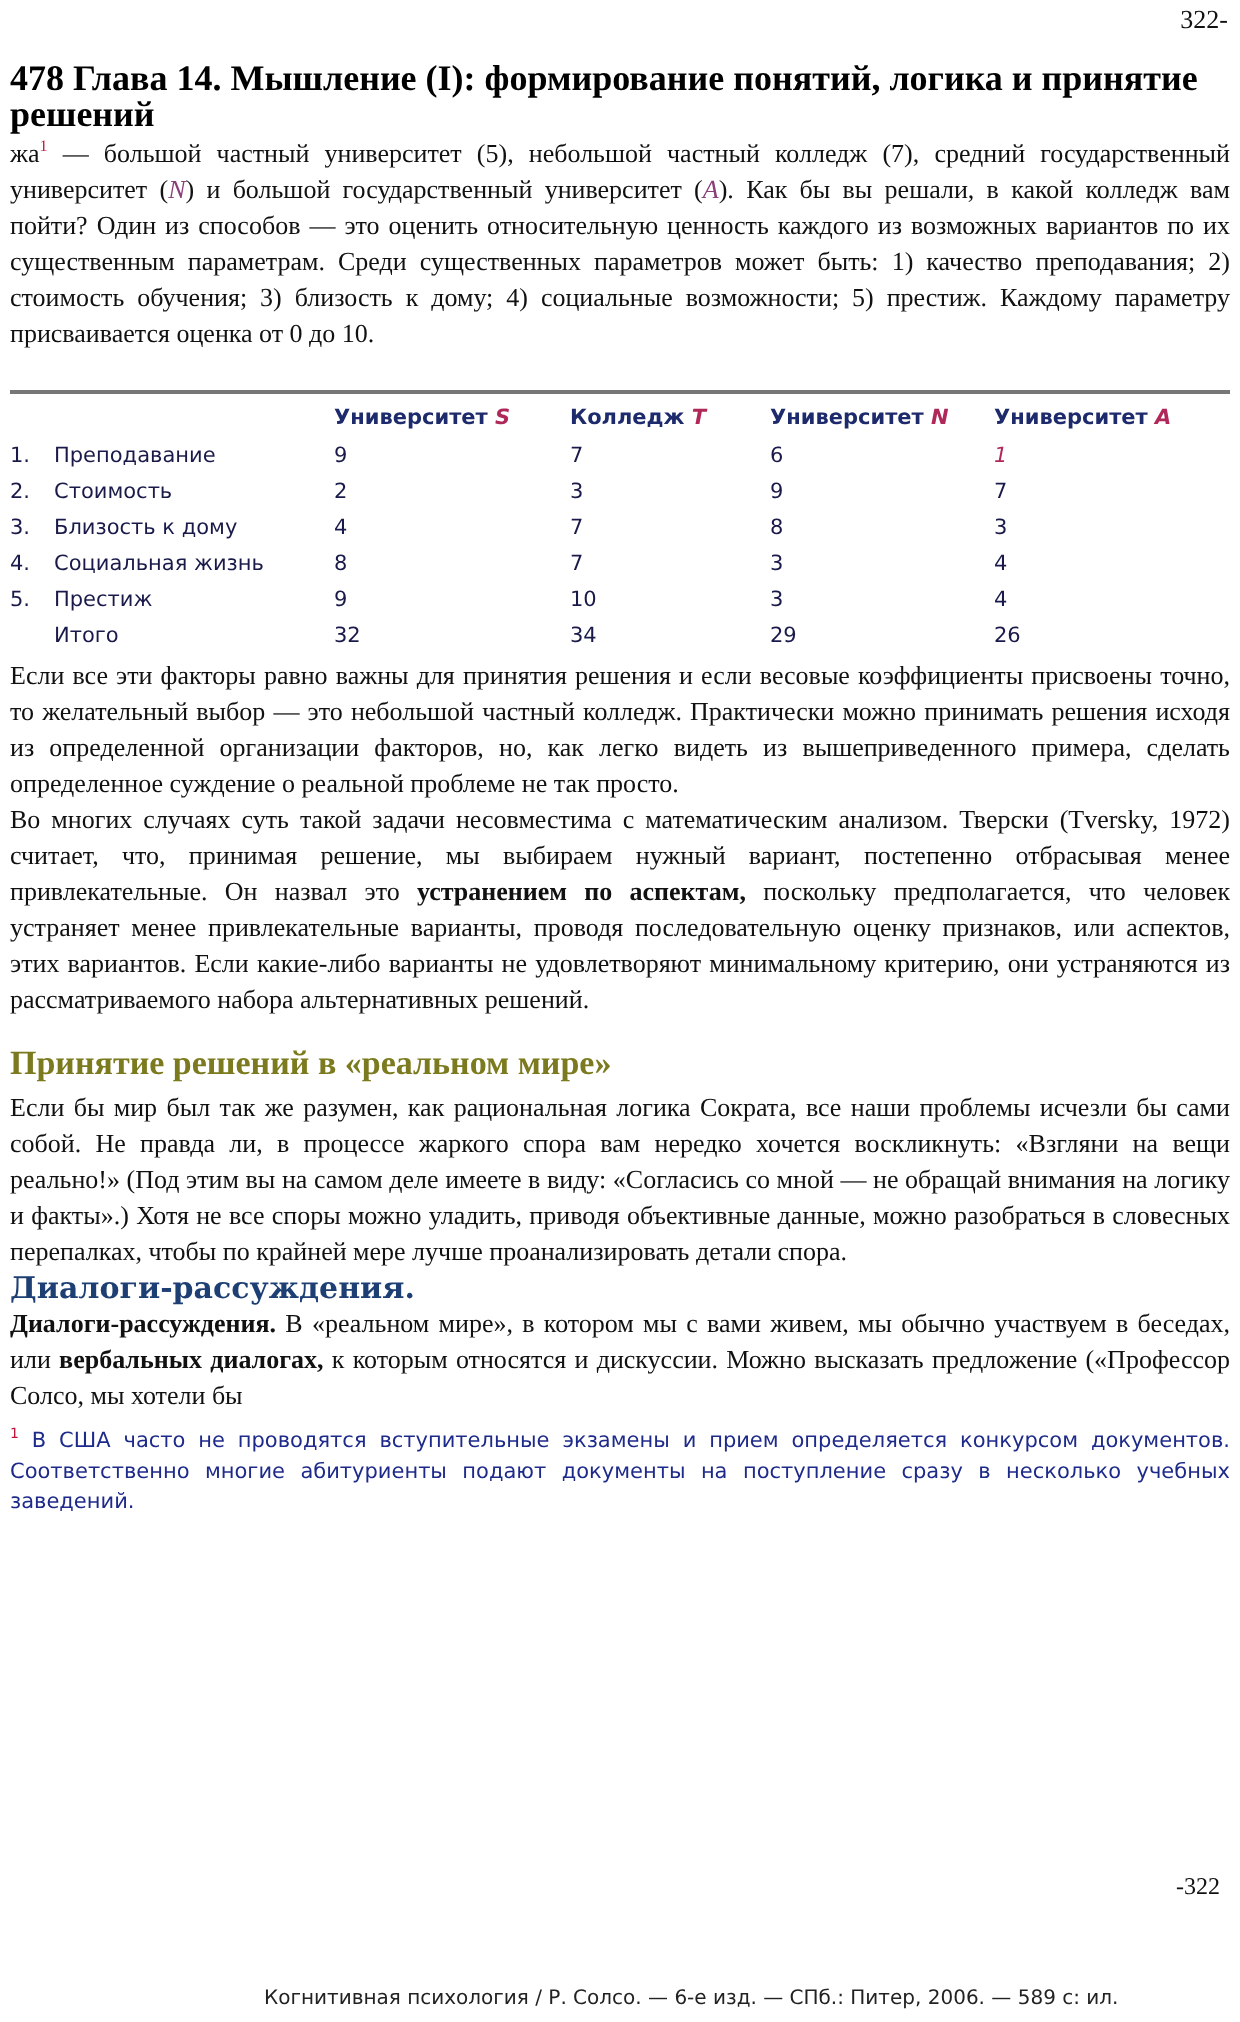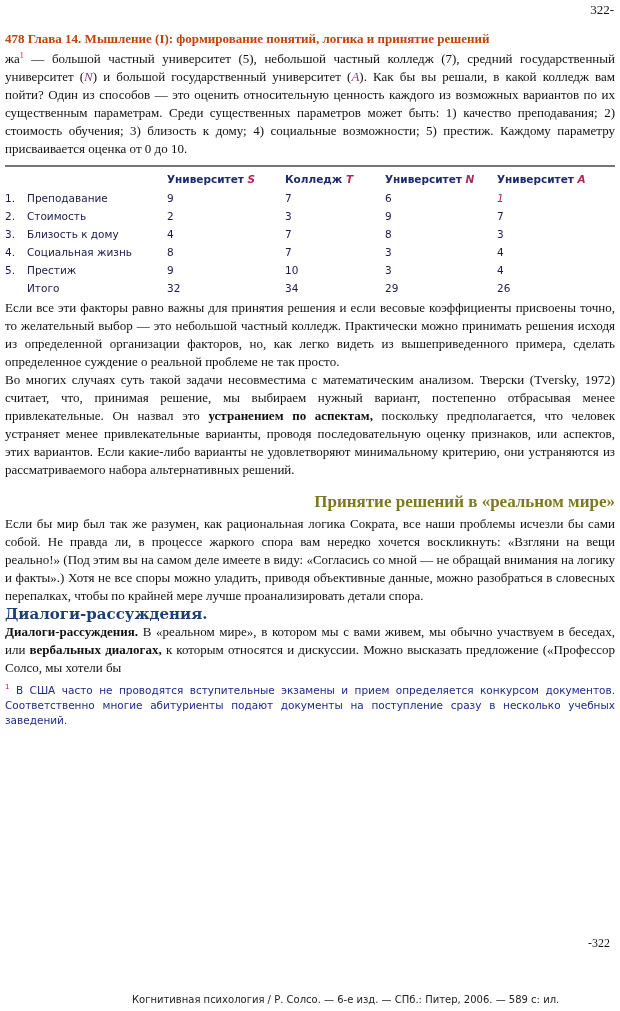--- a/index.html
+++ b/index.html
@@ -8,7 +8,7 @@
   .page-num-top { position: absolute; top: 2px; right: 6px; font-size: 13px; }
   .content { position: absolute; left: 5px; top: 26px; width: 610px; font-size: 13px; line-height: 18px; }
   .line-intro { margin: 0; }
-  .chapter-head { color: #c2410c; font-weight: bold; font-size: 13px; margin: 4px 0 2px 0; }
+  .chapter-head { color: #000000; font-weight: bold; font-size: 18px; margin: 4px 0 2px 0; }
   p { margin: 0; text-align: justify; }
   .sup { color: #c0143c; font-size: 8px; vertical-align: super; line-height: 0; }
   .italic-letter { color: #8a3d78; font-style: italic; }

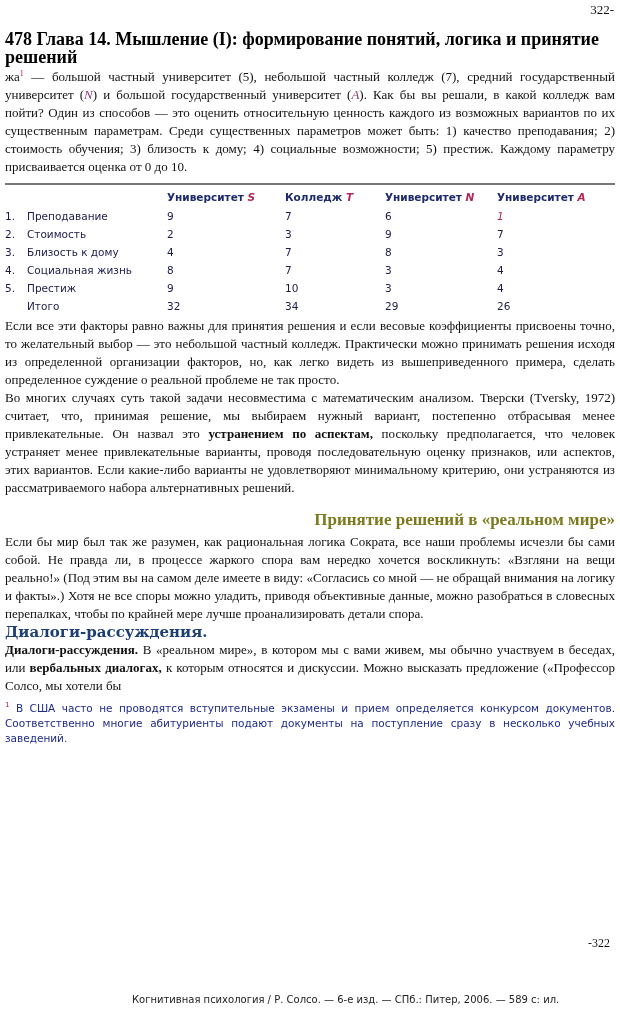--- a/index.html
+++ b/index.html
@@ -12,7 +12,7 @@
   p { margin: 0; text-align: justify; }
   .sup { color: #c0143c; font-size: 8px; vertical-align: super; line-height: 0; }
   .italic-letter { color: #8a3d78; font-style: italic; }
-  table.rating { width: 610px; border-collapse: collapse; margin-top: 7px;
+  table.rating { width: 610px; border-collapse: collapse; margin-top: 19px;
                  font-family: "DejaVu Sans", sans-serif; font-size: 10.5px; }
   table.rating thead tr { border-top: 2px solid #777; }
   table.rating th { text-align: left; color: #1d2a6b; font-weight: bold; padding: 3px 0 1px 0; }

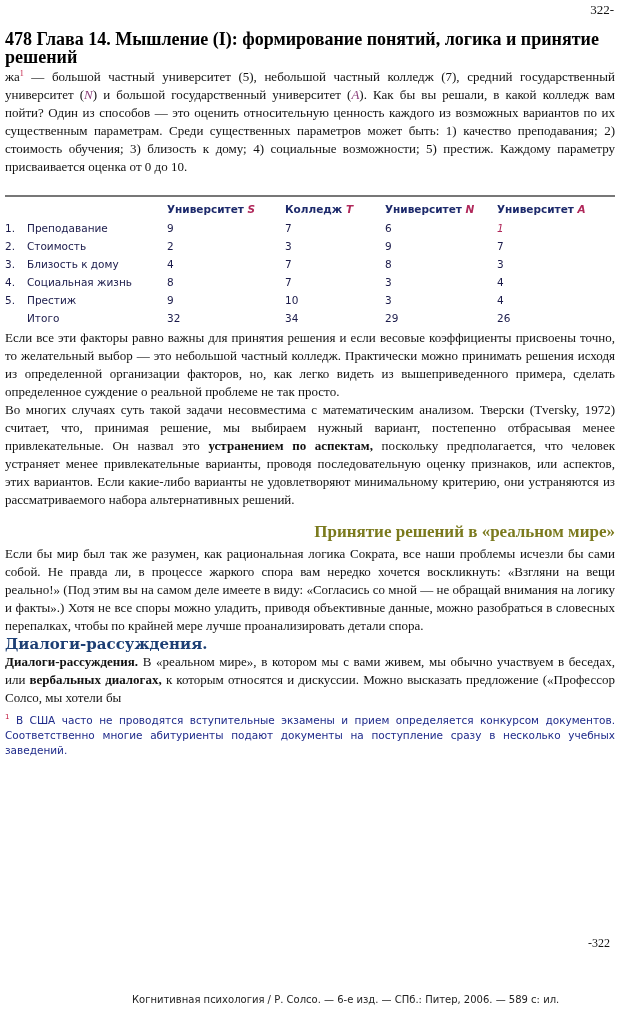--- a/index.html
+++ b/index.html
@@ -25,7 +25,7 @@
   table.rating td.c3 { width: 112px; }
   table.rating tr.first td { height: 18px; }
   table.rating td.italic-val { color: #b0285a; font-style: italic; }
-  .section-title { text-align: right; color: #7b7a1e; font-weight: bold; font-size: 17px; margin: 14px 0 4px 0; }
+  .section-title { text-align: left; color: #7b7a1e; font-weight: bold; font-size: 17px; margin: 14px 0 4px 0; }
   .subsection-title { color: #1d3f74; font-weight: bold; font-size: 15px; margin: 0; font-family: "DejaVu Serif", serif; }
   .footnote { font-family: "DejaVu Sans", sans-serif; font-size: 10.5px; color: #1e2a8a; line-height: 15px; margin-top: 3px; text-align: justify; }
   .footnote .fn-mark { color: #c0143c; font-size: 7px; vertical-align: super; }

